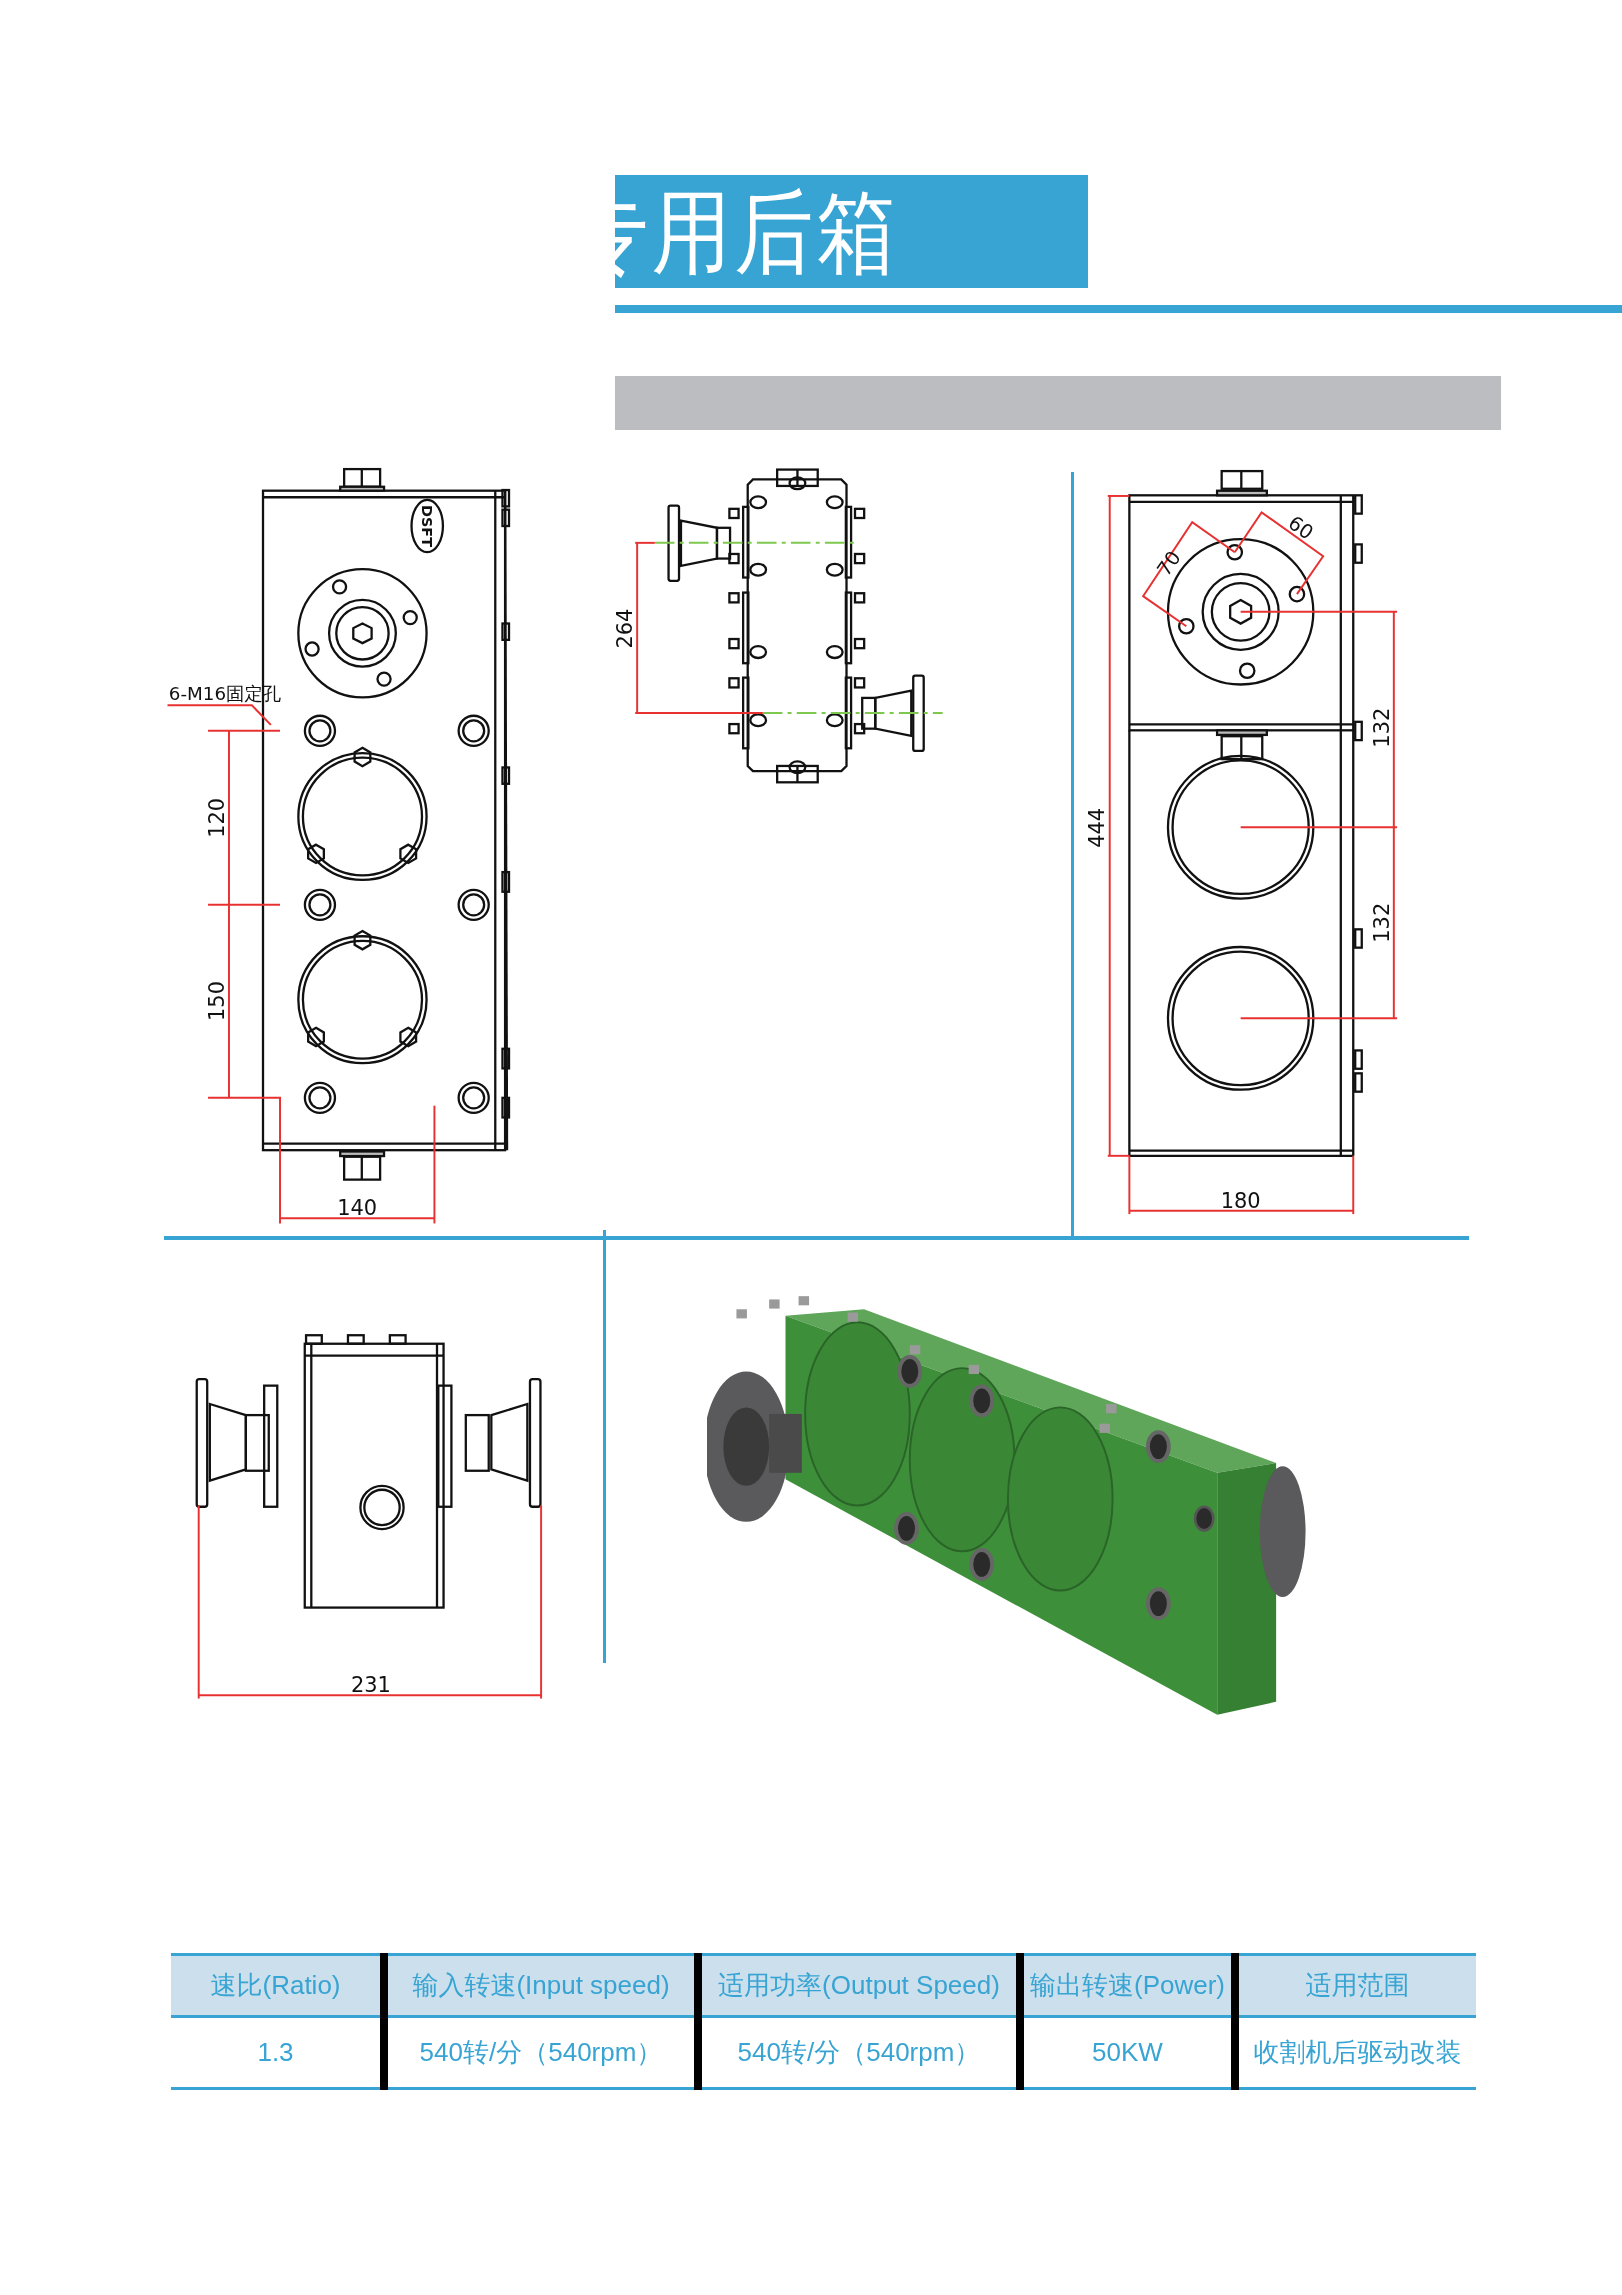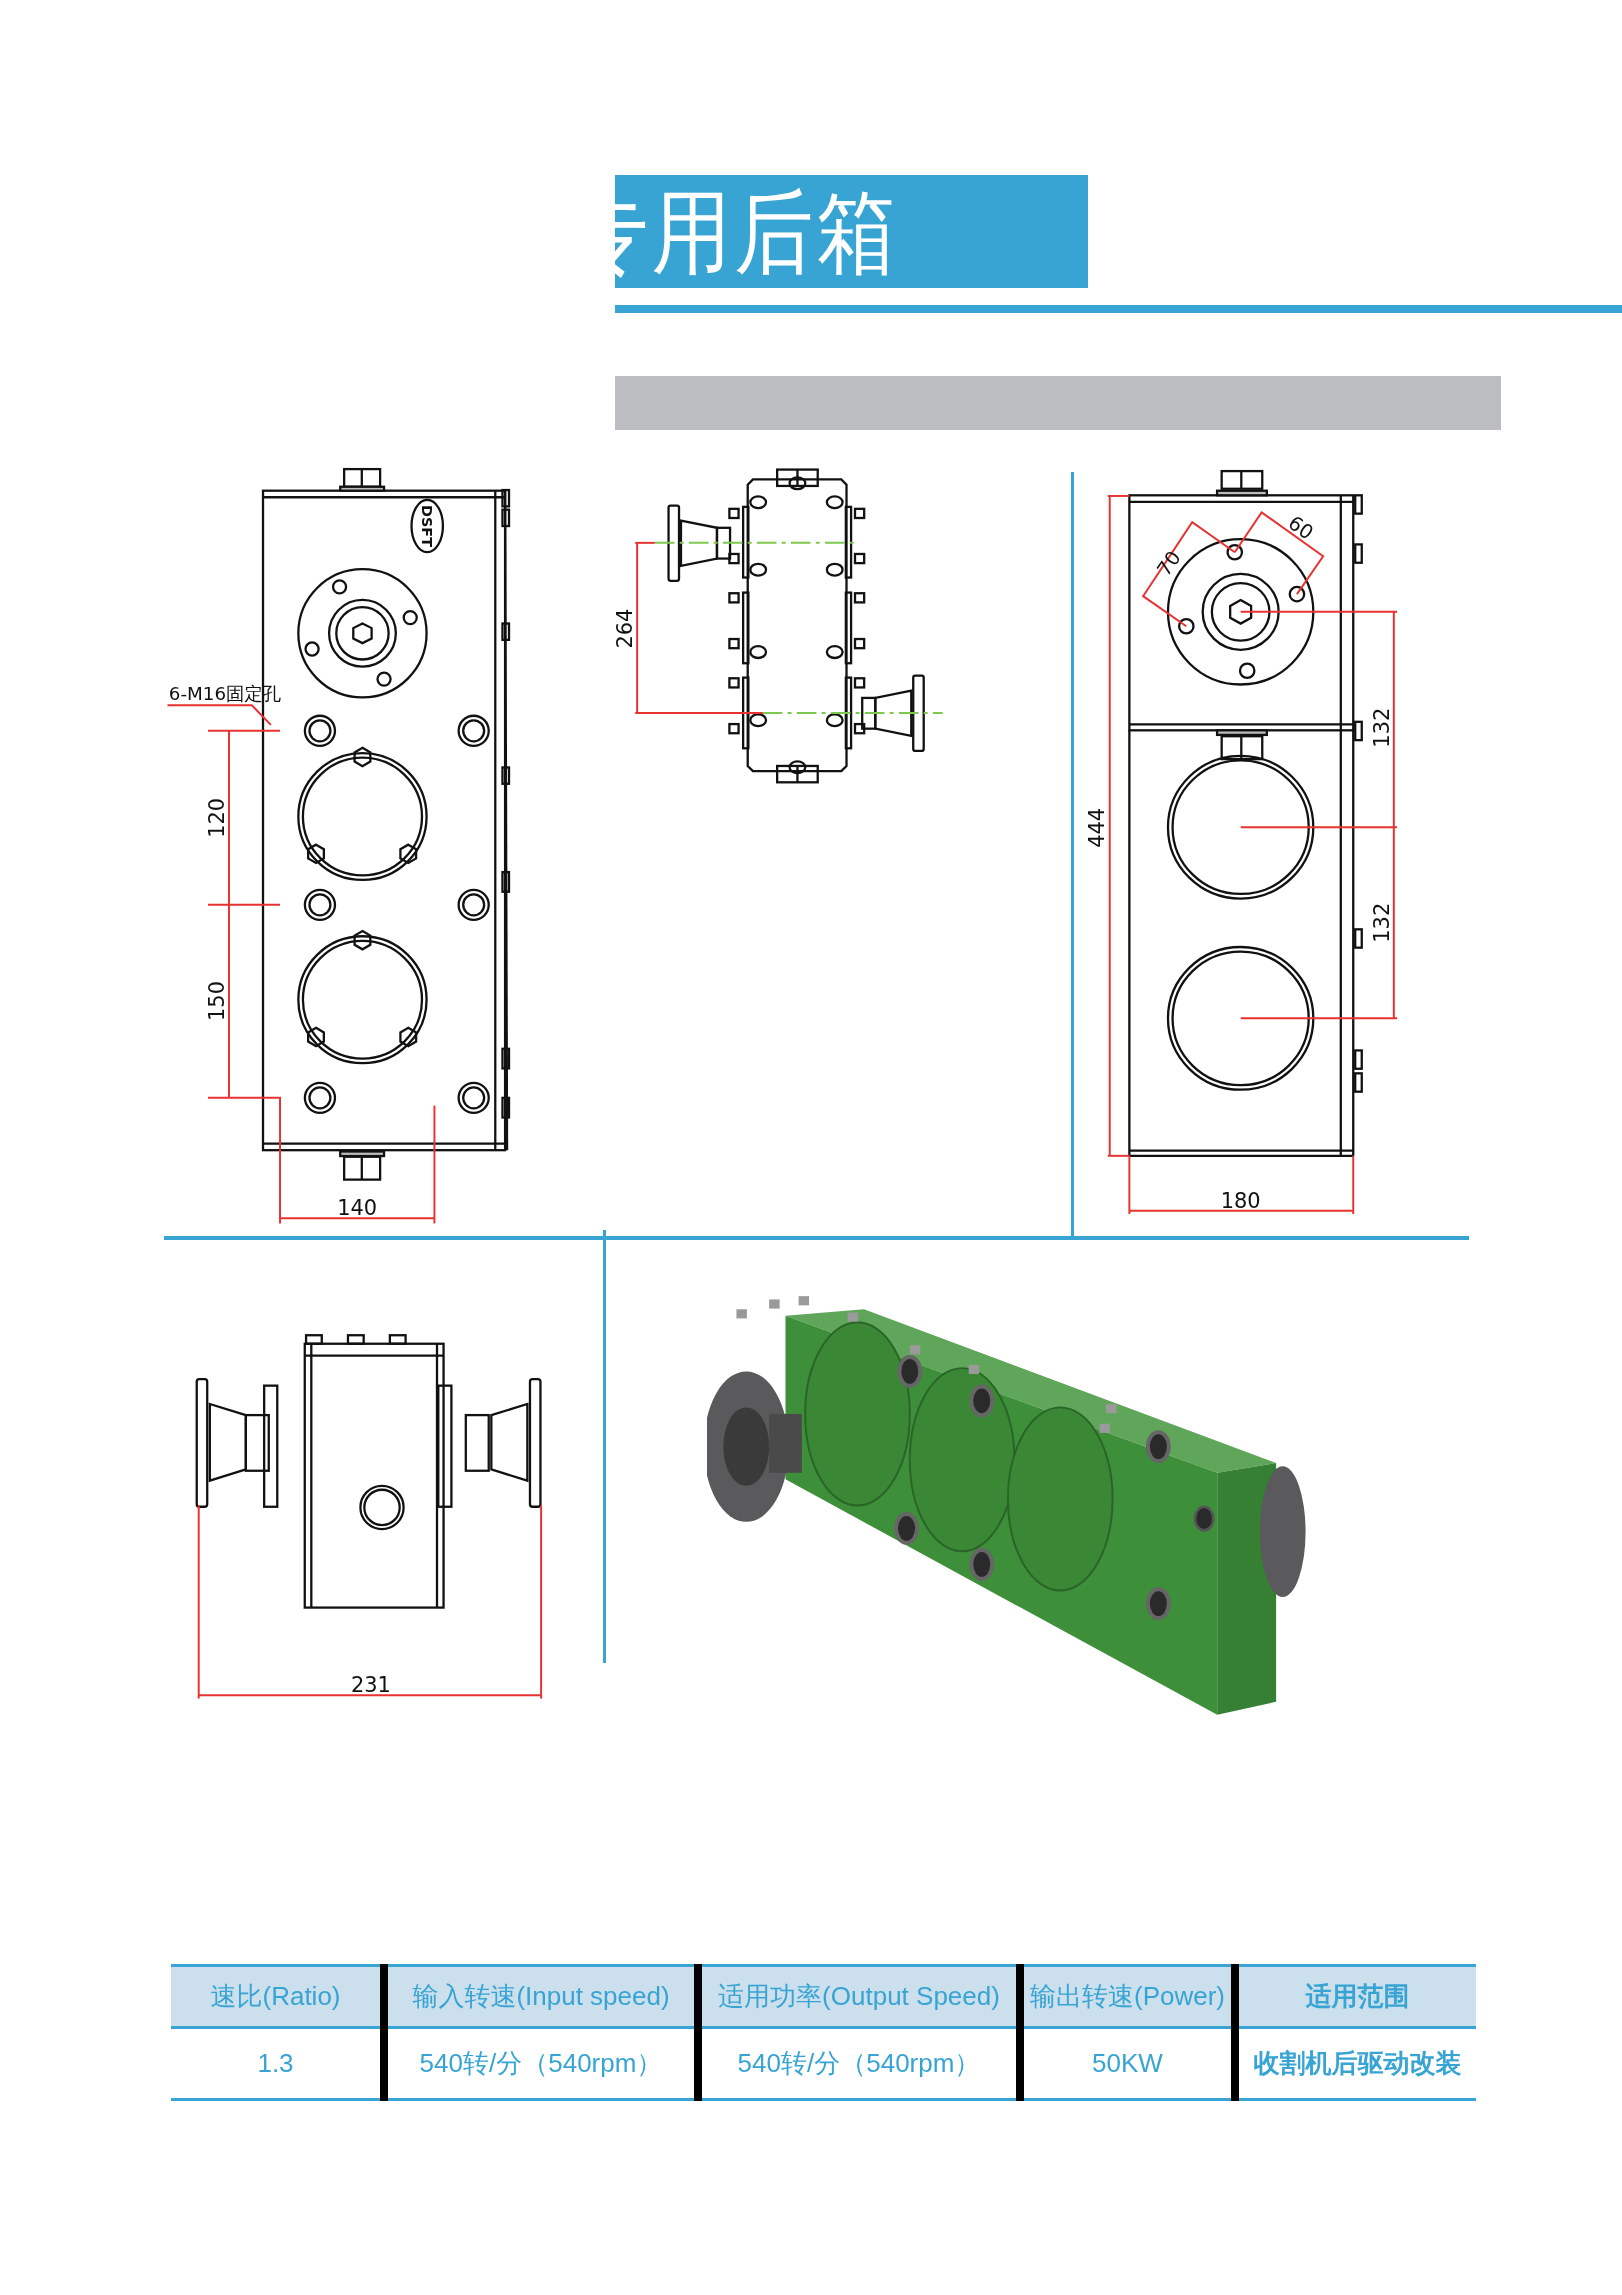--- a/index.html
+++ b/index.html
@@ -14,7 +14,7 @@
   .vline{background:#37a4d3;width:2.6px;}
   .hline{background:#37a4d3;height:3.9px;}
   svg text{font-family:"DejaVu Sans",sans-serif;}
-  .spec{left:171px;top:1953px;width:1305px;border-collapse:collapse;font-family:"Liberation Sans",sans-serif;color:#37a4d3;margin-top:11px;}
+  .spec{left:171px;top:1953px;width:1305px;border-collapse:collapse;font-family:"Liberation Sans",sans-serif;color:#37a4d3;}
   .spec th,.spec td{border-left:8px solid #000000;border-right:2px solid #37a4d3;text-align:center;font-weight:normal;font-size:26px;white-space:nowrap;}
   .spec th:first-child,.spec td:first-child{border-left:none;}
   .spec th:last-child,.spec td:last-child{border-right:none;font-weight:bold;}

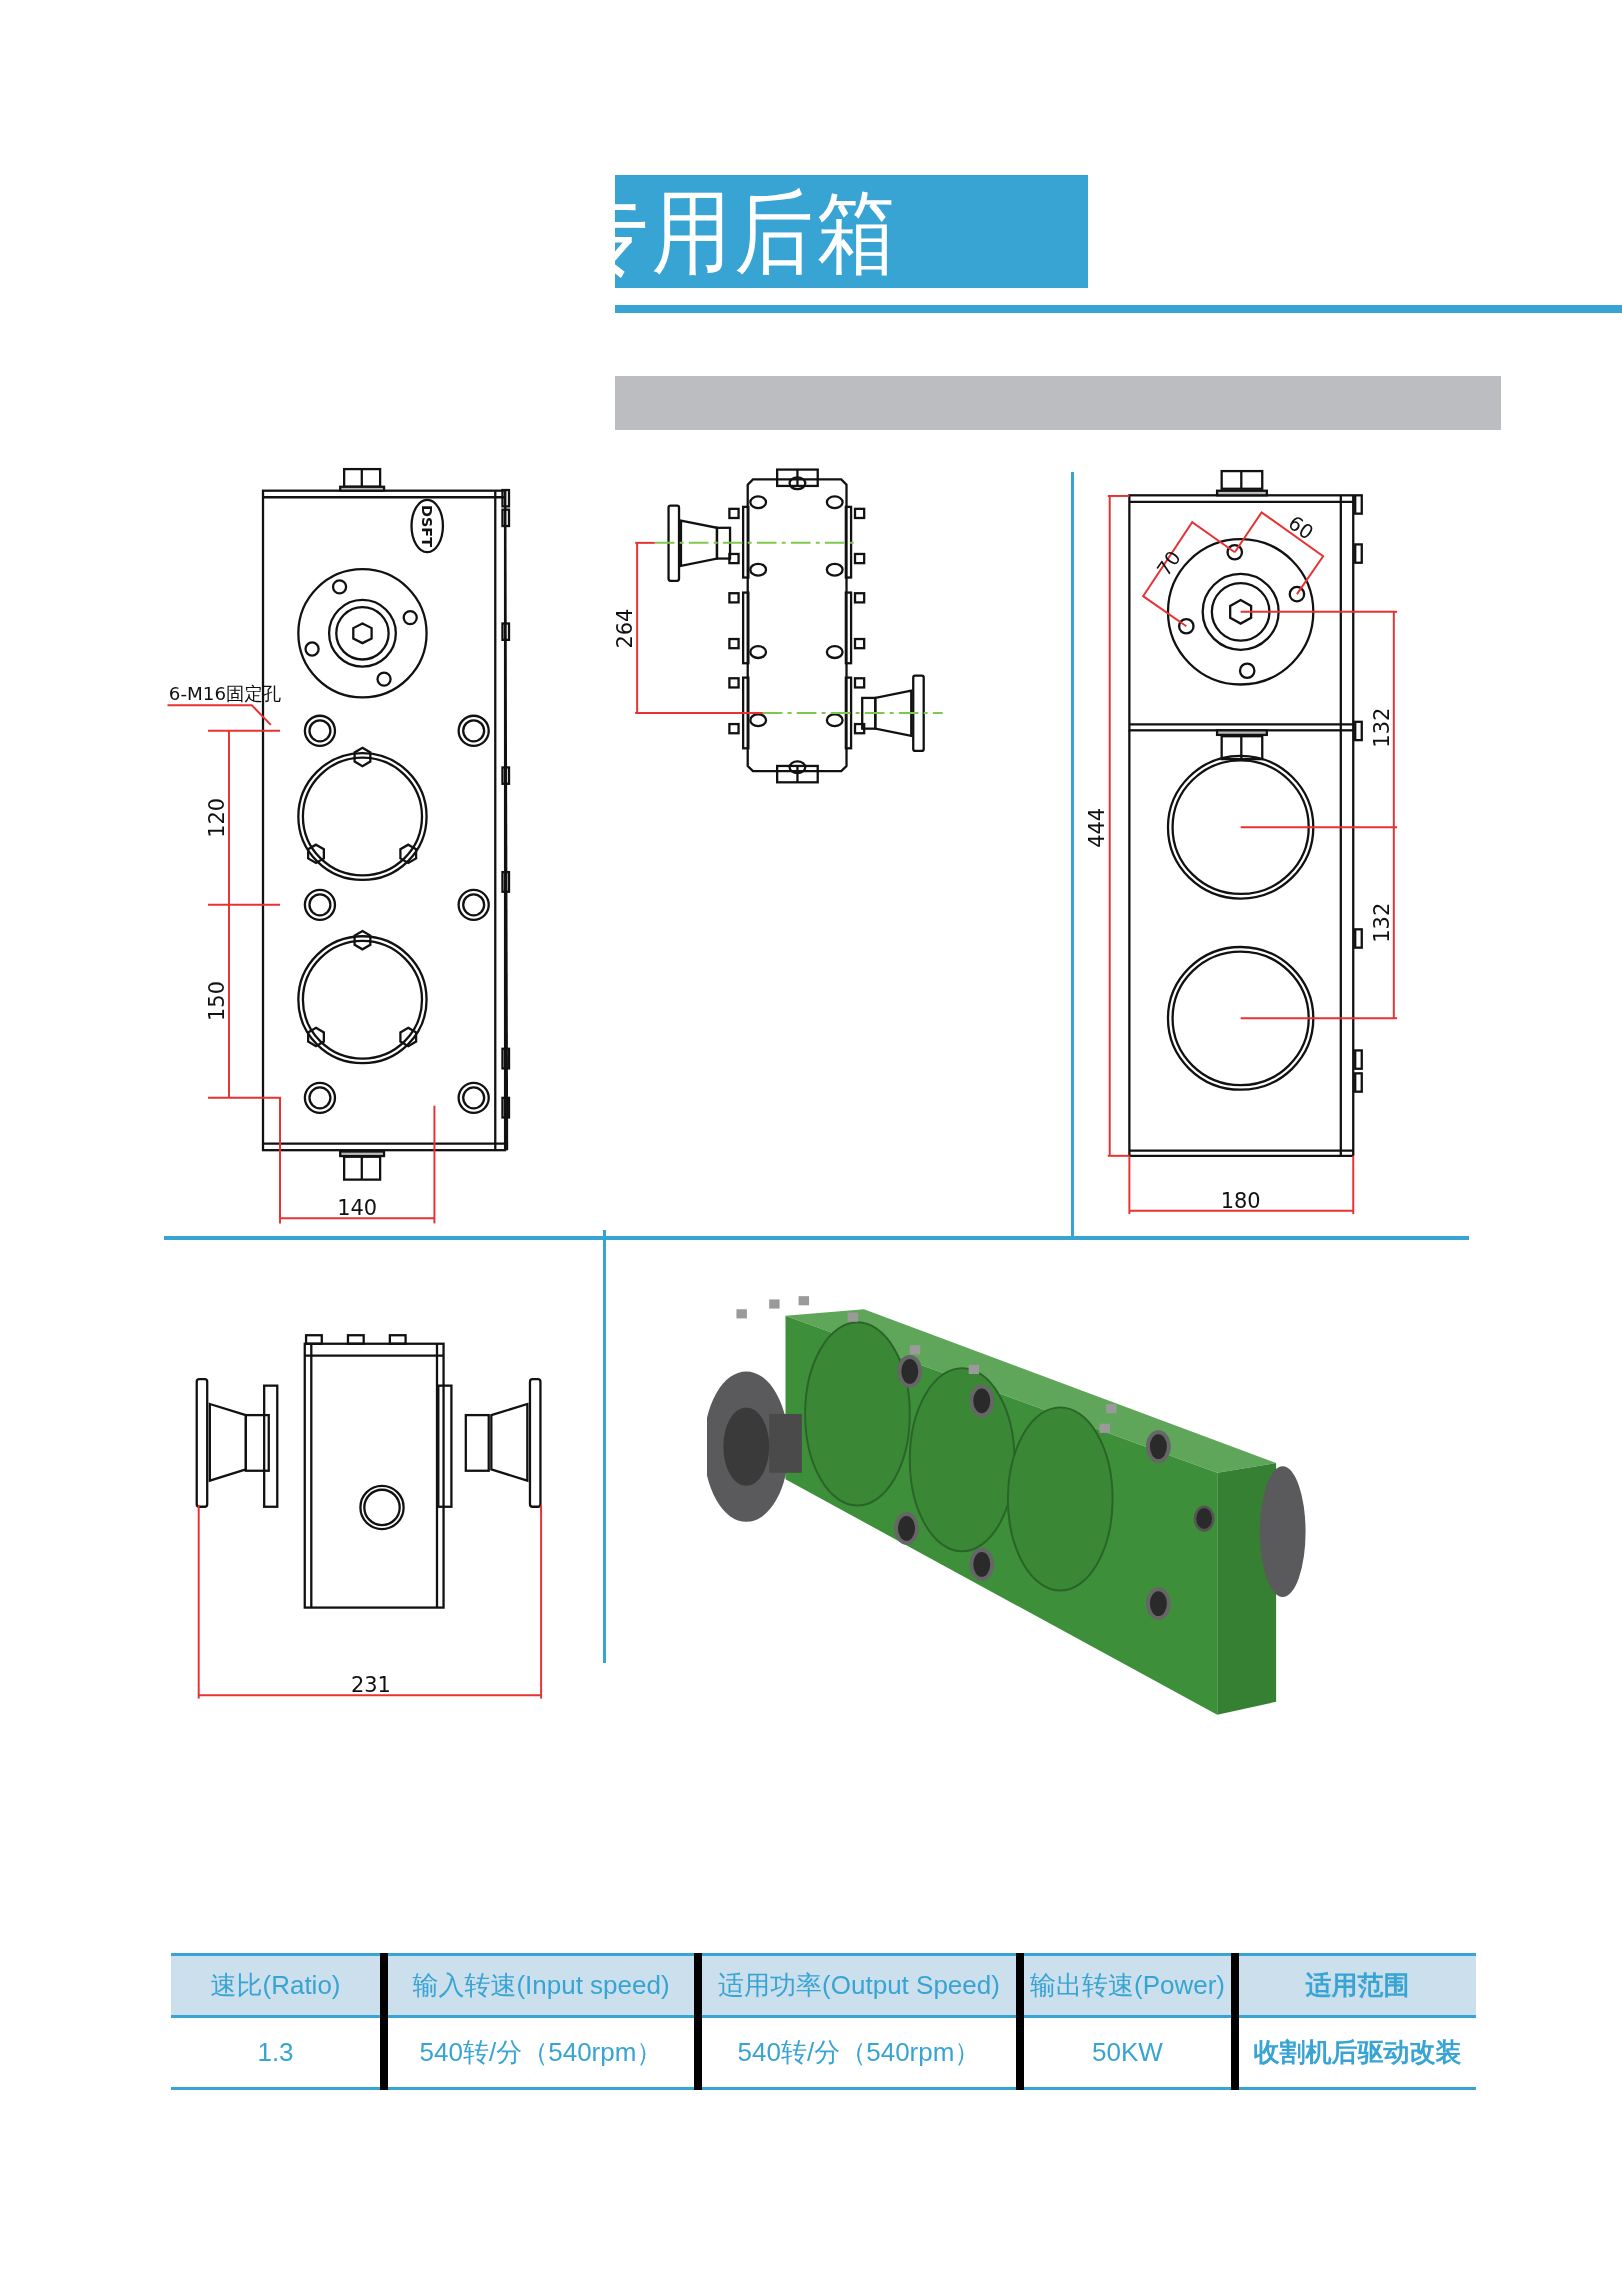--- a/index.html
+++ b/index.html
@@ -17,7 +17,7 @@
   .spec{left:171px;top:1953px;width:1305px;border-collapse:collapse;font-family:"Liberation Sans",sans-serif;color:#37a4d3;}
   .spec th,.spec td{border-left:8px solid #000000;border-right:2px solid #37a4d3;text-align:center;font-weight:normal;font-size:26px;white-space:nowrap;}
   .spec th:first-child,.spec td:first-child{border-left:none;}
-  .spec th:last-child,.spec td:last-child{border-right:none;font-weight:bold;}
+  .spec th:last-child,.spec td:last-child{border-right:none;}
   .spec thead tr{background:#cbdfed;border-top:3.9px solid #37a4d3;border-bottom:3.3px solid #37a4d3;height:62px;}
   .spec tbody tr{height:72px;border-bottom:3.9px solid #37a4d3;}
 </style>

